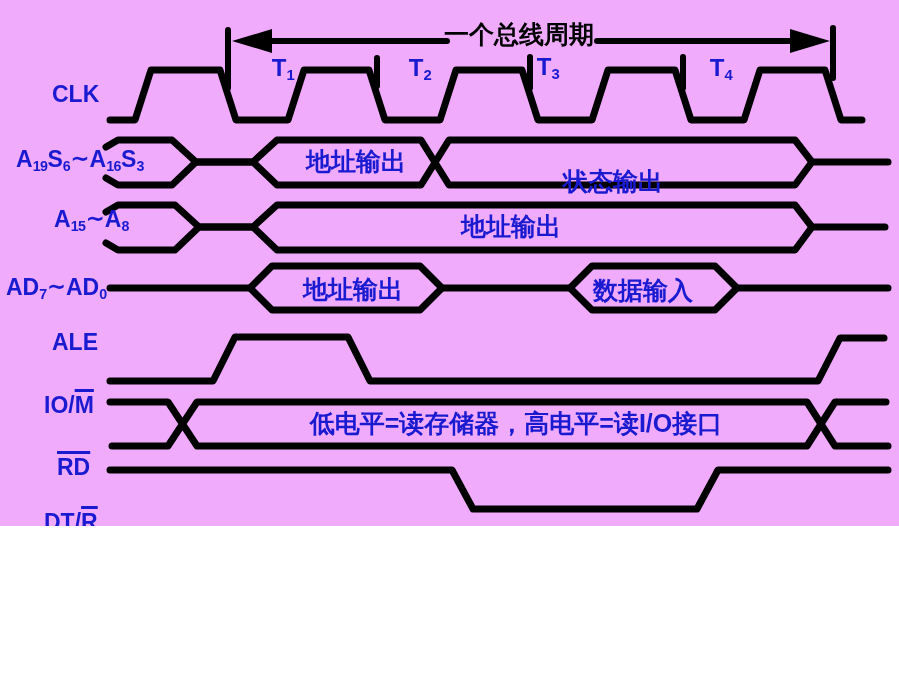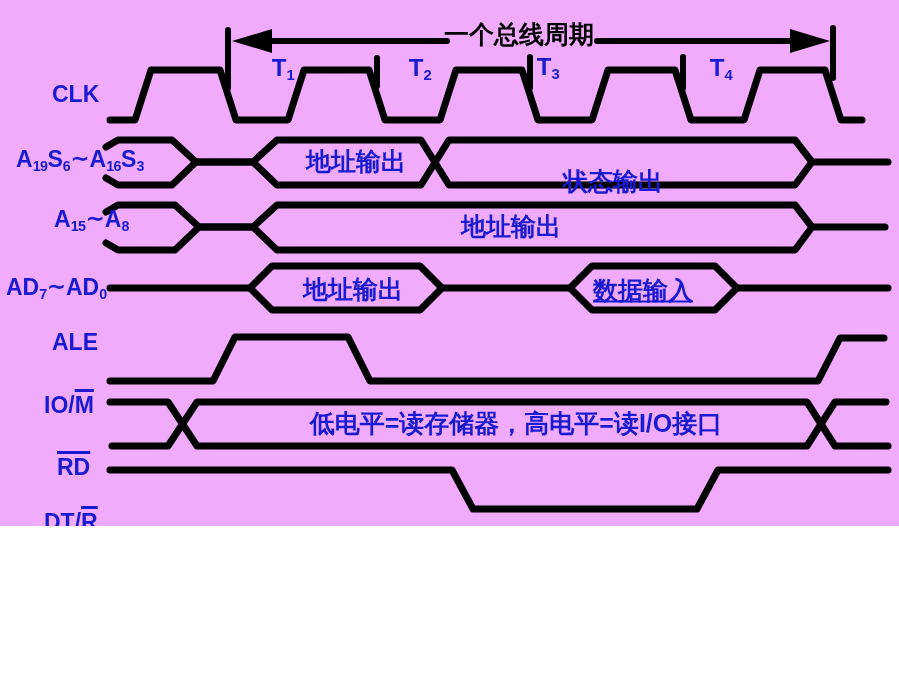--- a/index.html
+++ b/index.html
@@ -116,7 +116,7 @@
   <div class="busval" style="left:613px;top:161px;margin-top:20px;">状态输出</div>
   <div class="busval" style="left:511px;top:226px;">地址输出</div>
   <div class="busval" style="left:353px;top:289px;">地址输出</div>
-  <div class="busval" style="left:643px;top:290px;text-decoration:underline;">数据输入</div>
+  <div class="busval" style="left:643px;top:290px;">数据输入</div>
   <div class="busval" style="left:516px;top:423px;">低电平=读存储器，高电平=读I/O接口</div>
 
 </div>

